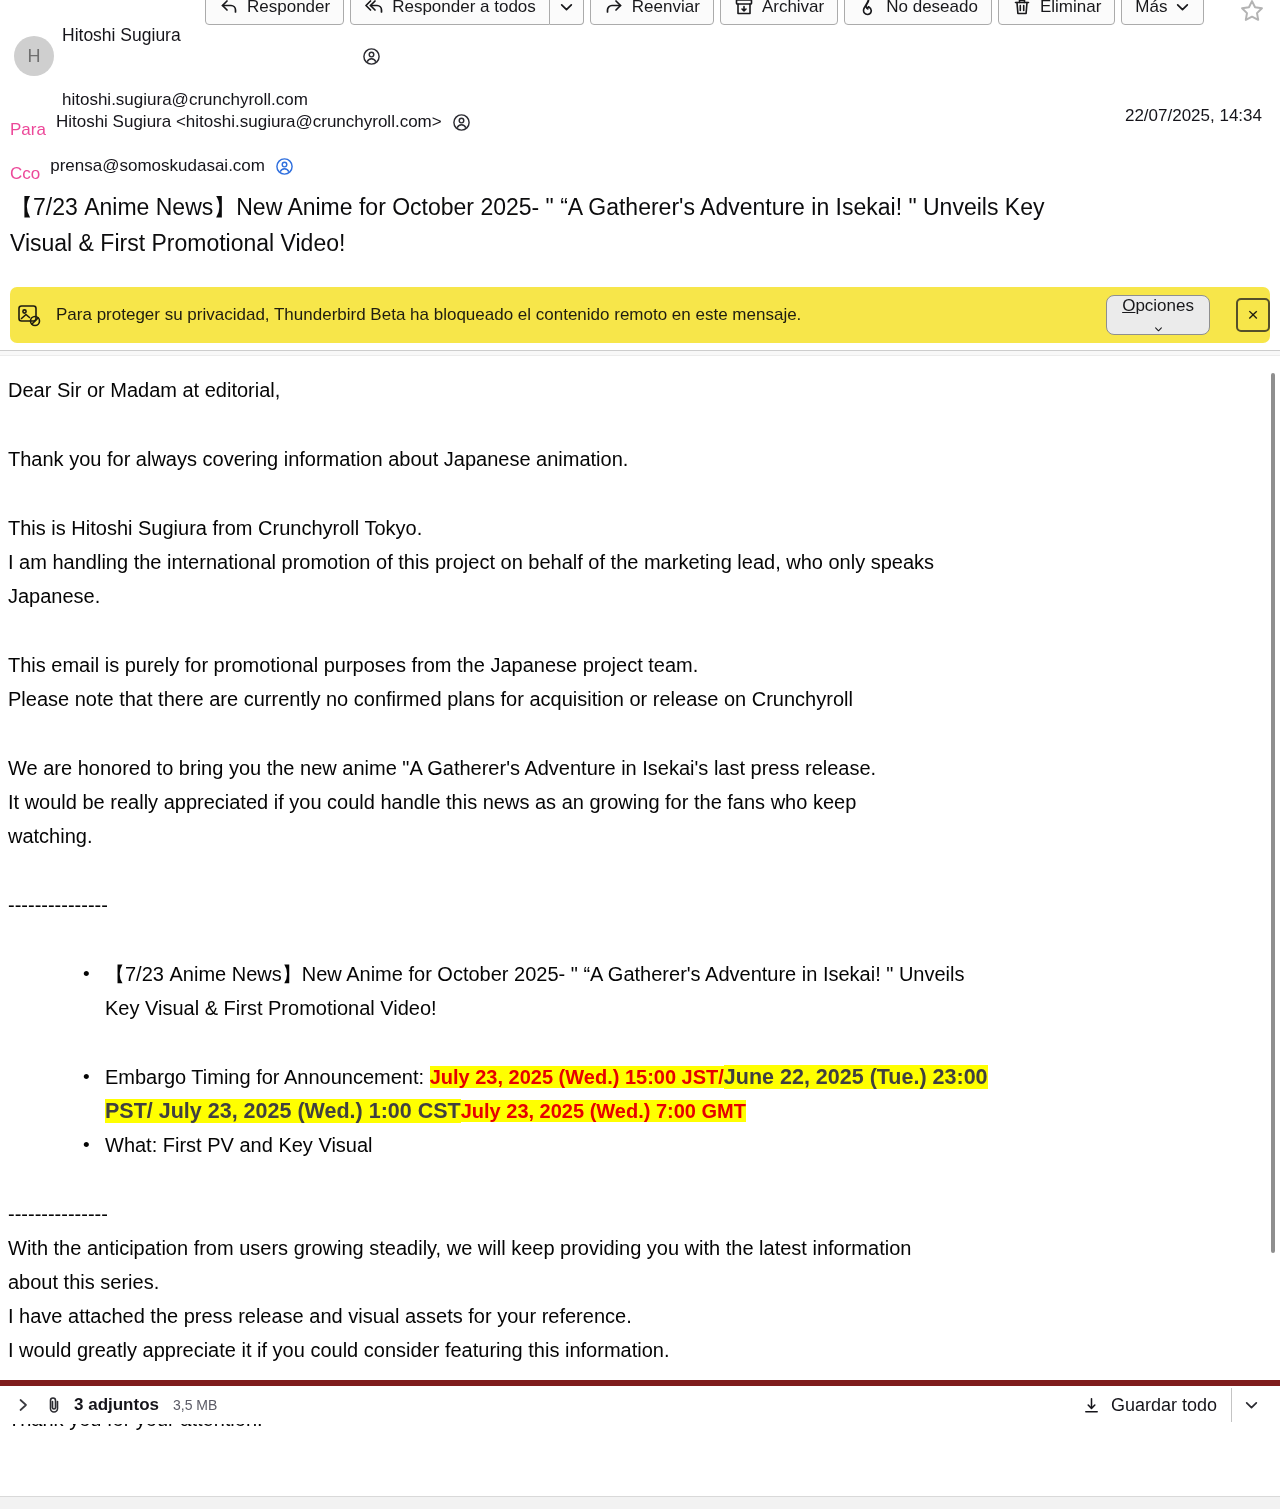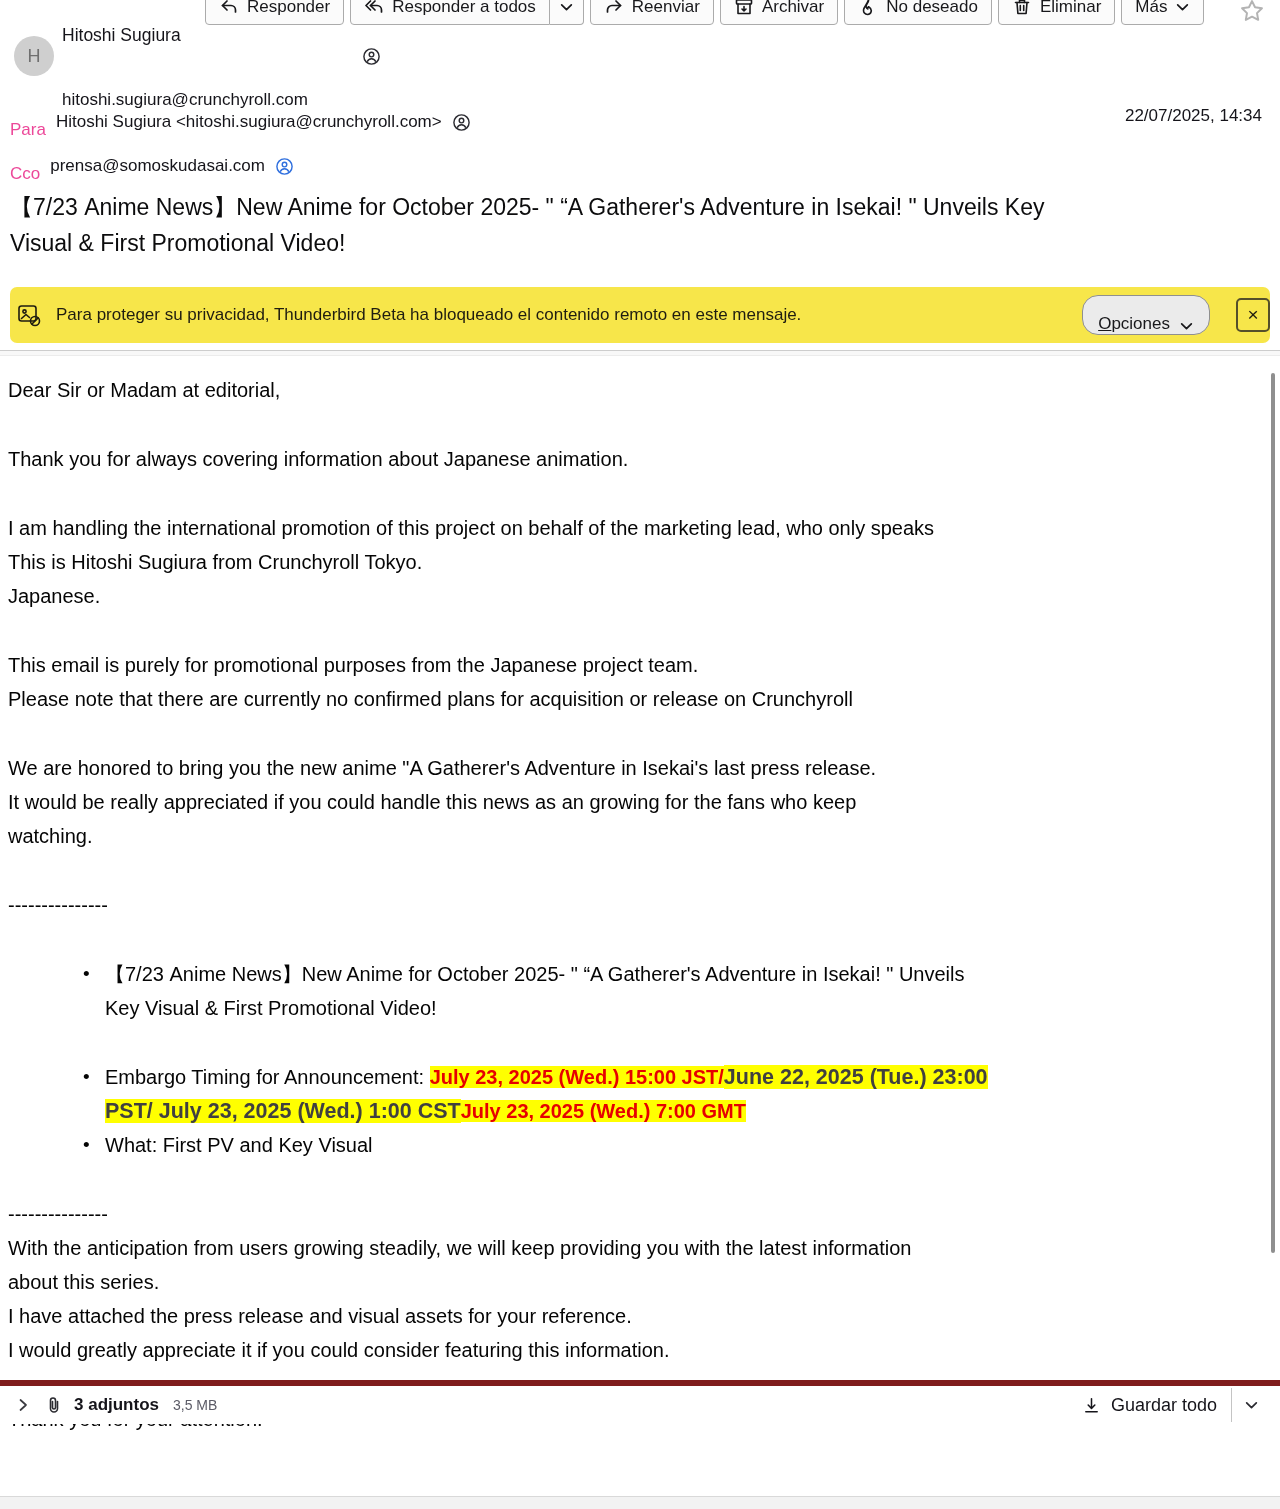--- a/index.html
+++ b/index.html
@@ -46,8 +46,8 @@
   .banner-icon{width:26px;height:26px;color:#1f1d10;flex:0 0 auto;margin-left:6px;}
   .banner-text{font-size:17px;color:#1f1d10;flex:1 1 auto;}
   .opt-btn{
-    display:flex;align-items:flex-end;gap:9px;height:38px;padding:0 15px;background:#ebebeb;
-    border:1px solid #8f8f8f;border-radius:16px;font-size:17px;color:#18181b;margin-right:12px;
+    display:flex;align-items:center;gap:9px;height:38px;padding:0 15px;background:#ebebeb;
+    border:1px solid #8f8f8f;border-radius:8px;font-size:17px;color:#18181b;margin-right:12px;flex-direction:column;
   }
   .opt-btn .u{text-decoration:underline;}
   .close-btn{

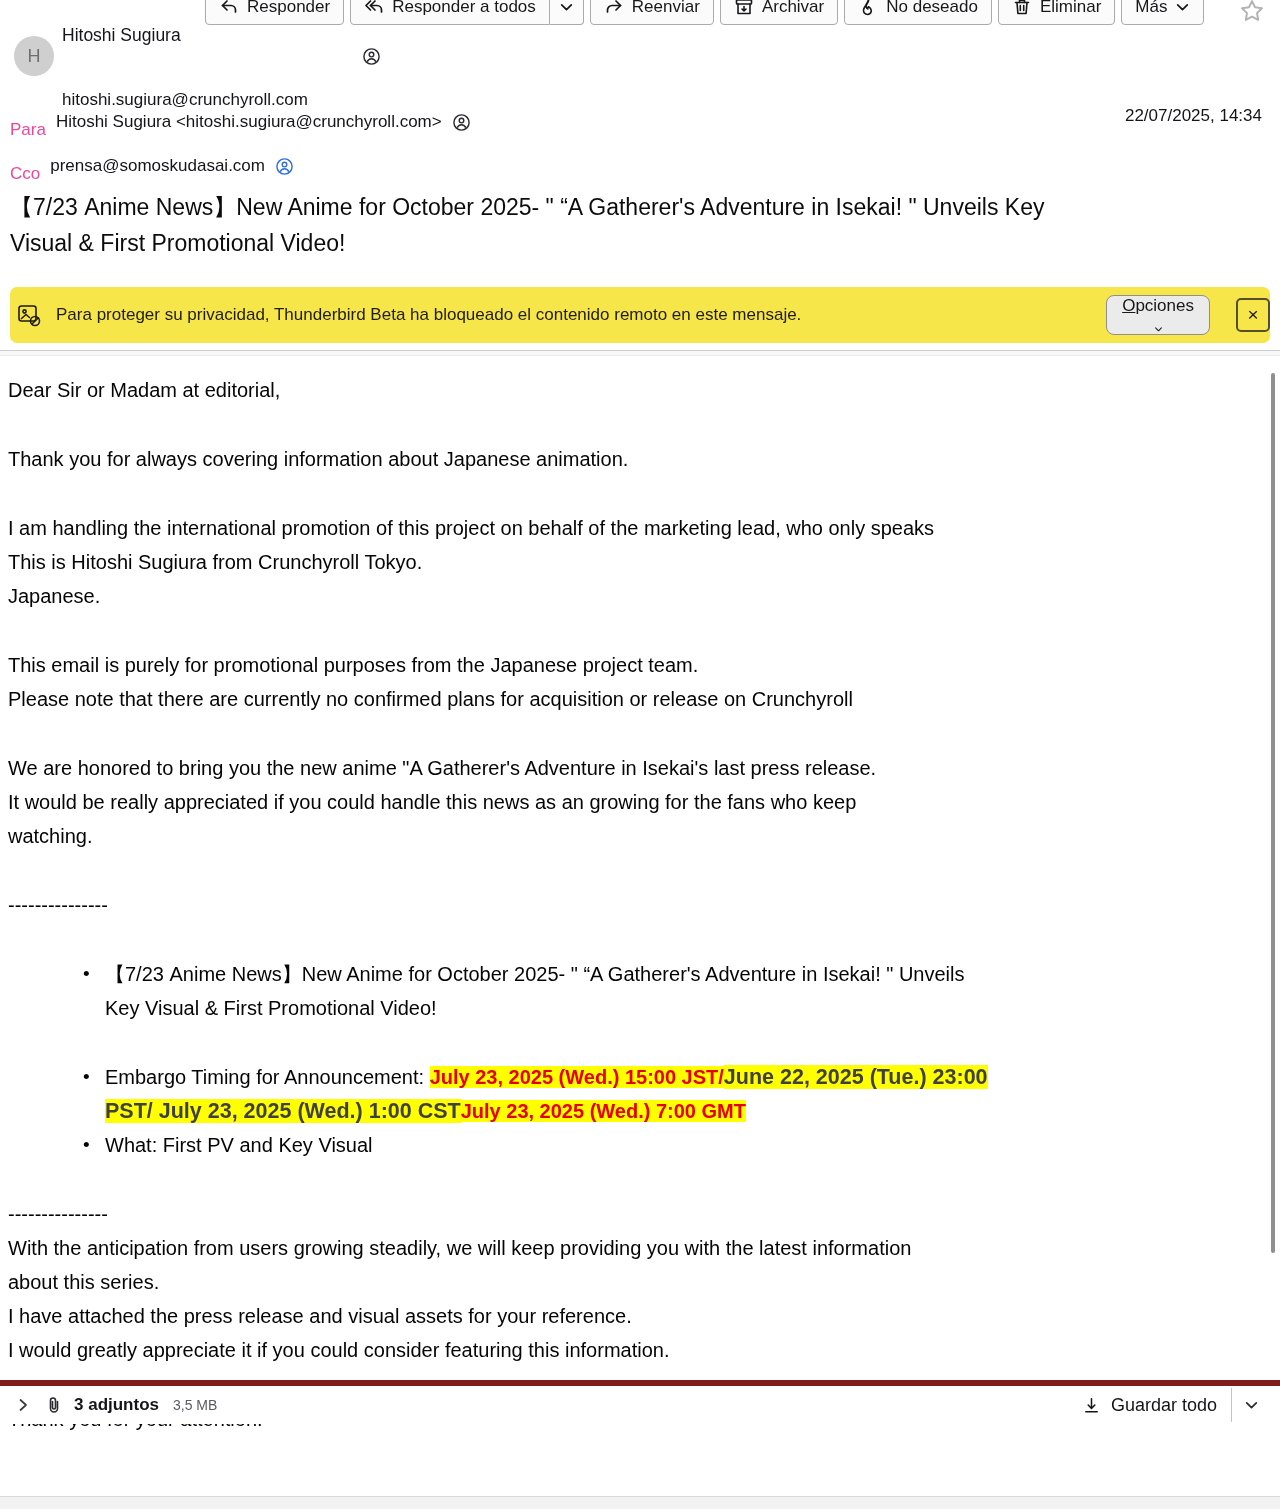--- a/index.html
+++ b/index.html
@@ -218,8 +218,8 @@
       <div class="gap"></div>
       <div class="bline">Thank you for always covering information about Japanese animation.</div>
       <div class="gap"></div>
+      <div class="bline">This is Hitoshi Sugiura from Crunchyroll Tokyo.</div>
       <div class="bline">I am handling the international promotion of this project on behalf of the marketing lead, who only speaks</div>
-      <div class="bline">This is Hitoshi Sugiura from Crunchyroll Tokyo.</div>
       <div class="bline">Japanese.</div>
       <div class="gap"></div>
       <div class="bline">This email is purely for promotional purposes from the Japanese project team.</div>

